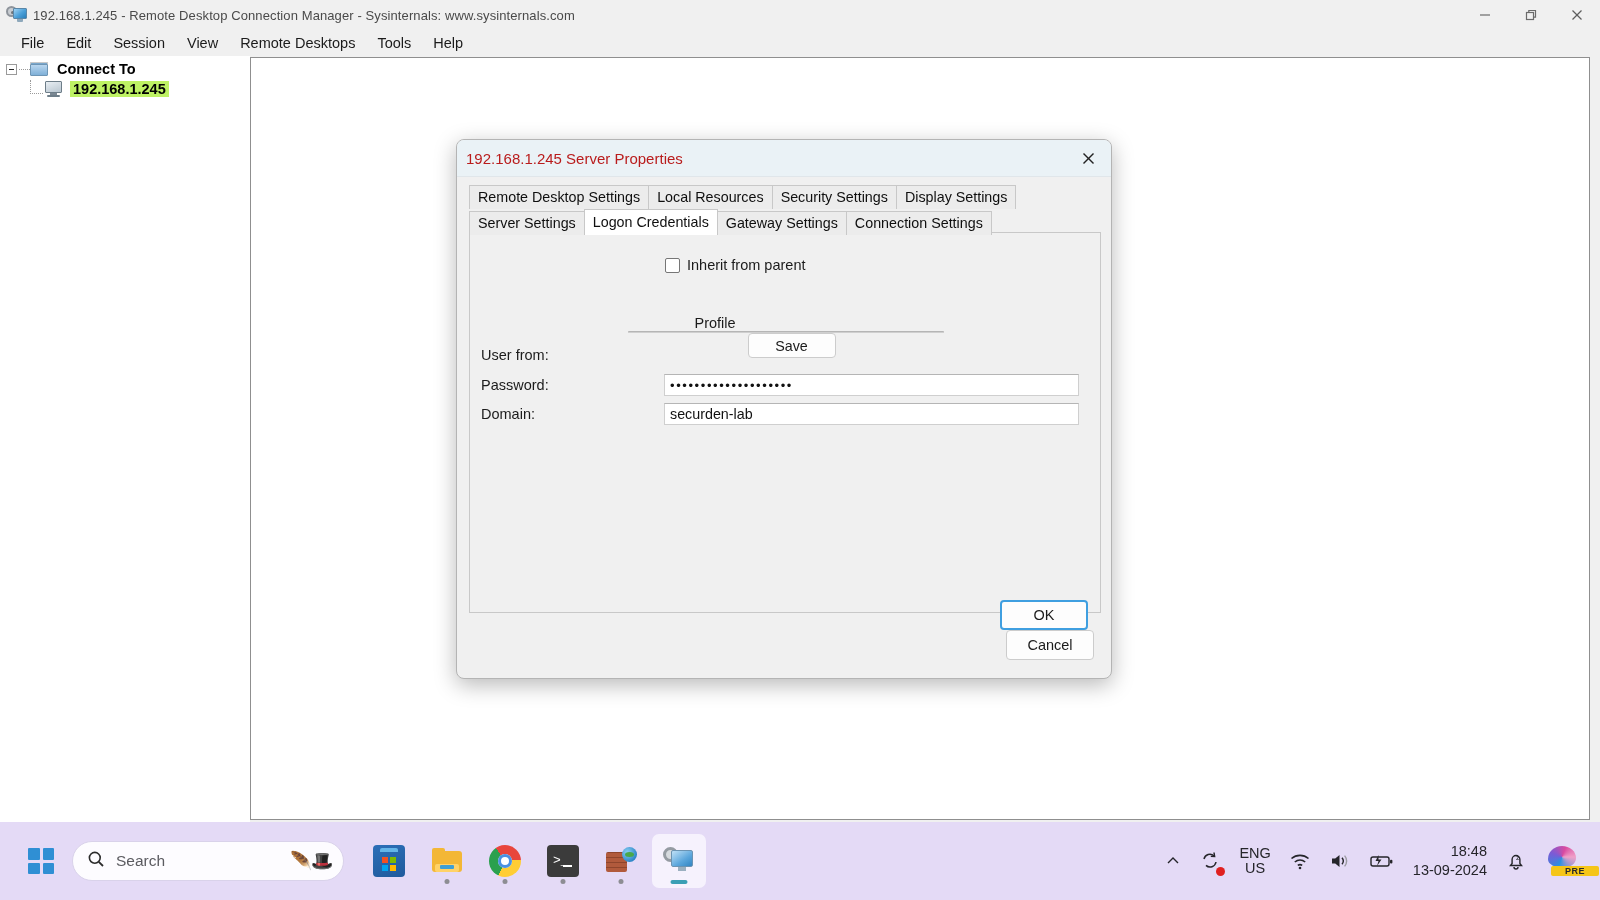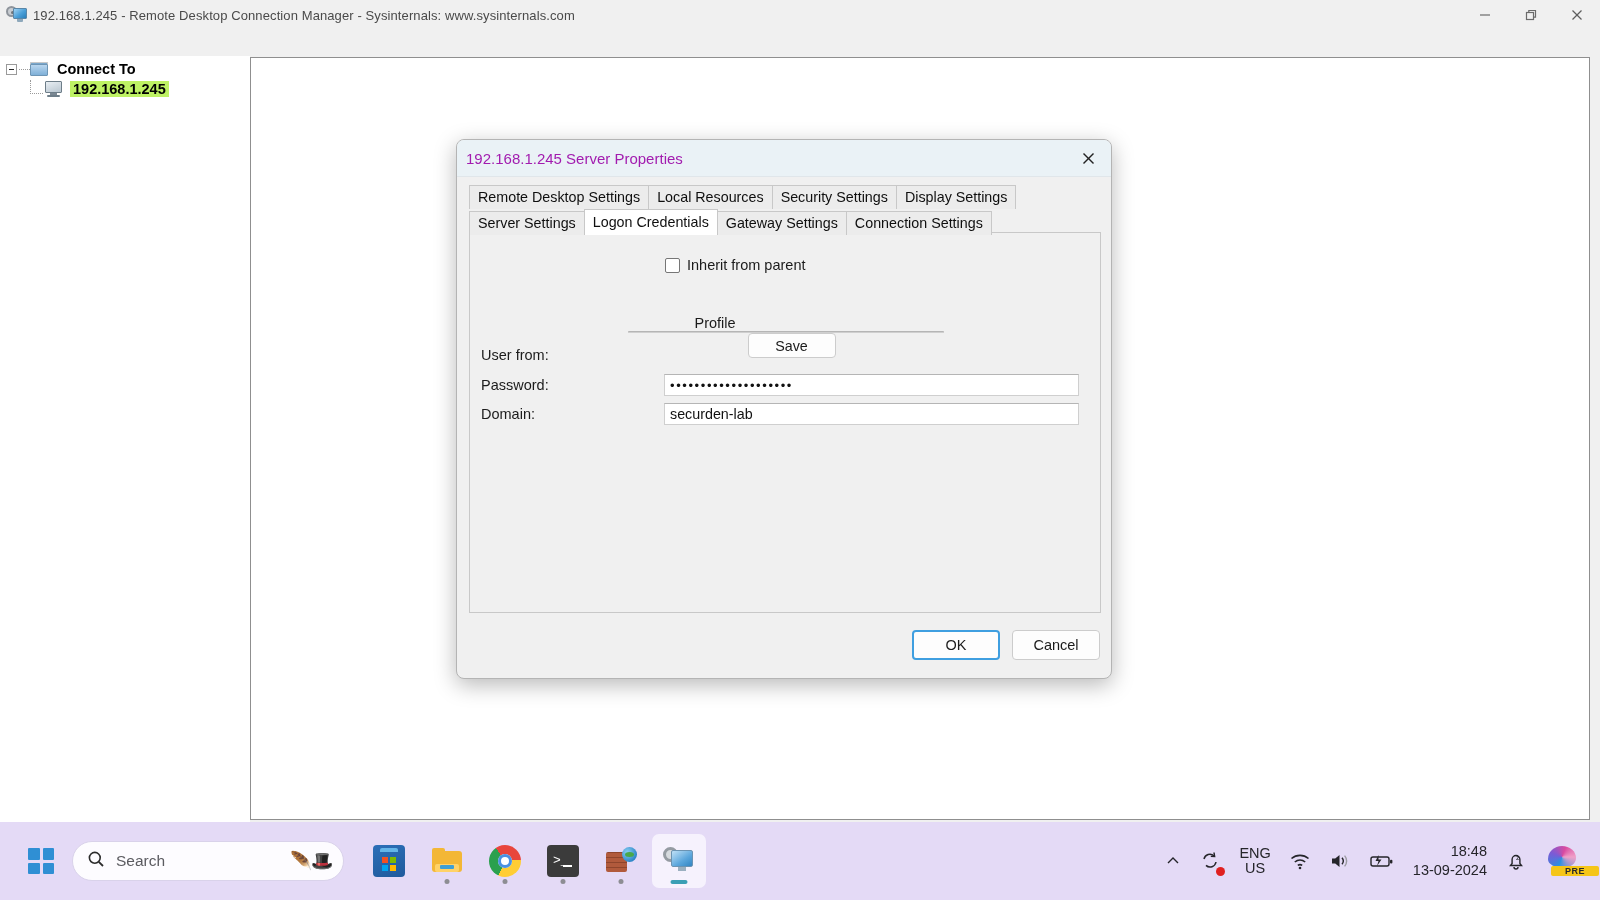--- a/index.html
+++ b/index.html
@@ -381,6 +381,15 @@
     </div>
   </div>
 
+  <div id="menubar">
+    <div class="menu-item">File</div>
+    <div class="menu-item">Edit</div>
+    <div class="menu-item">Session</div>
+    <div class="menu-item">View</div>
+    <div class="menu-item">Remote Desktops</div>
+    <div class="menu-item">Tools</div>
+    <div class="menu-item">Help</div>
+  </div>
 
   <div id="tree-pane">
     <div class="tree-row" id="tree-root">

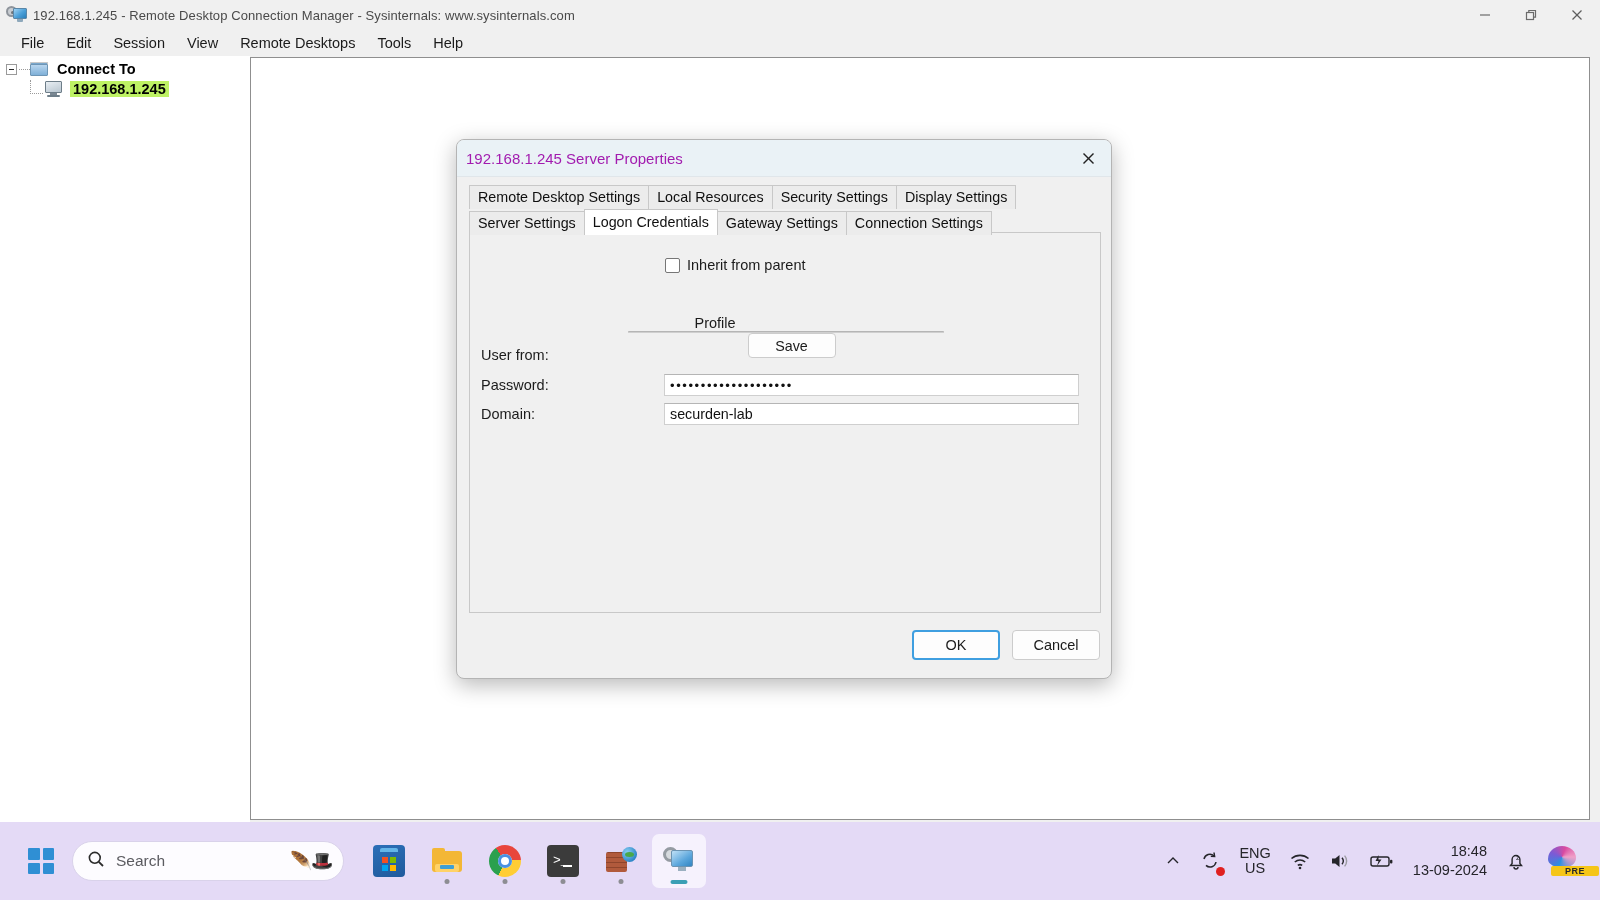--- a/index.html
+++ b/index.html
@@ -151,7 +151,7 @@
     display: flex; align-items: center;
   }
   #dialog-title {
-    margin-left: 9px; font-size: 15px; color: #a21caf; white-space: nowrap;
+    margin-left: 9px; font-size: 15px; color: #b91c1c; white-space: nowrap;
   }
   #dialog-close {
     position: absolute; right: 0; top: 0; width: 45px; height: 36px;

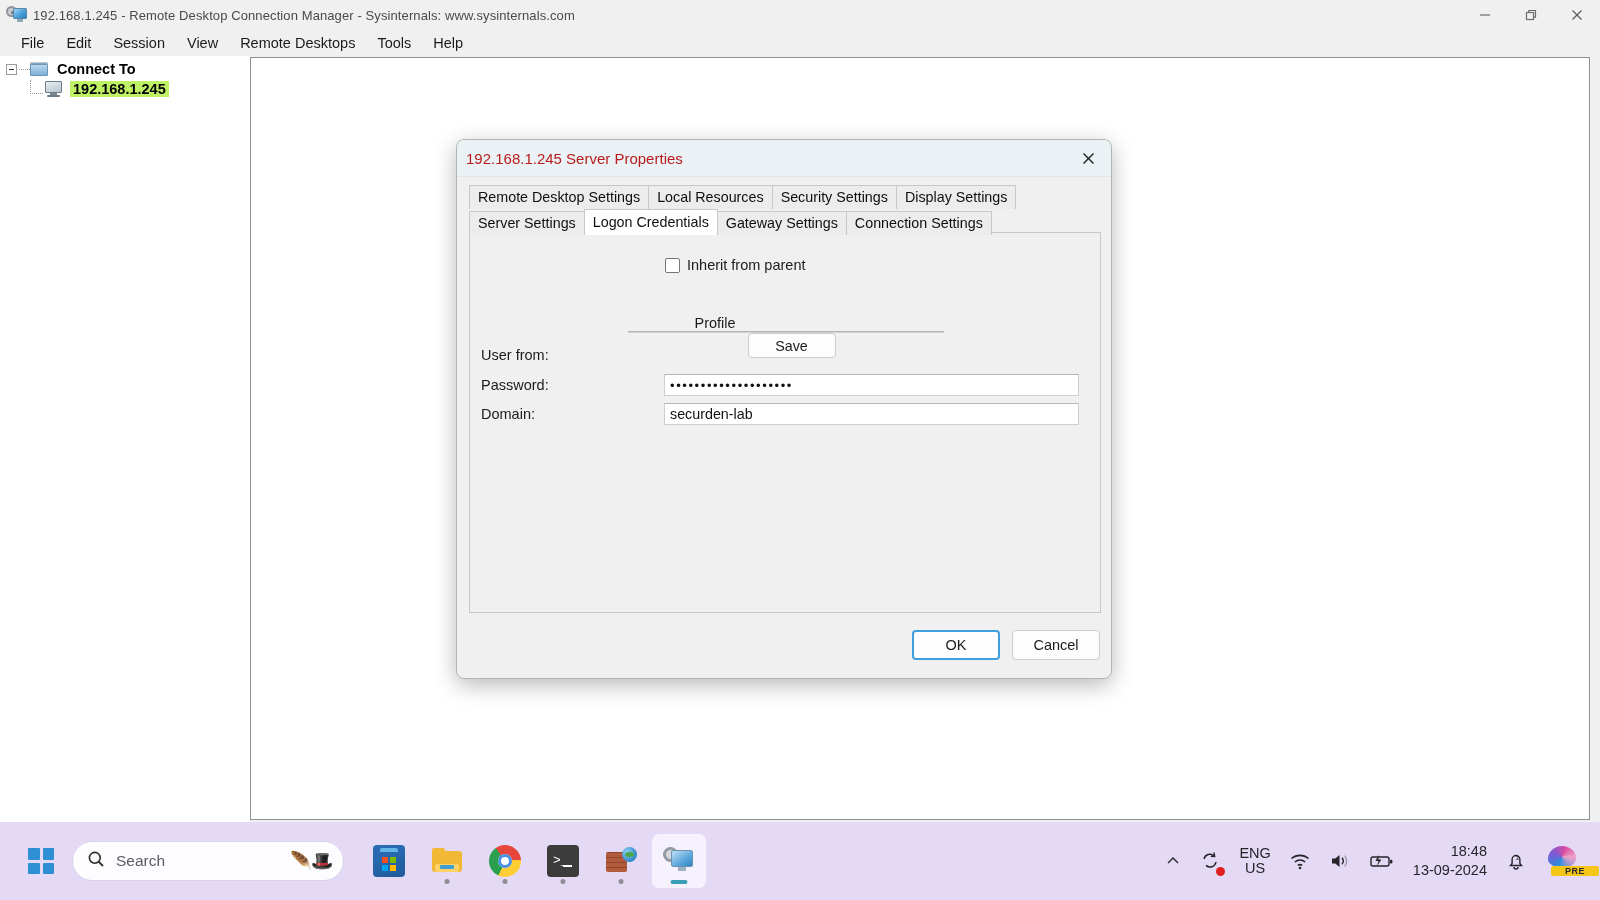--- a/index.html
+++ b/index.html
@@ -237,7 +237,7 @@
   
   #dialog-footer {
     position: absolute; right: 11px; bottom: 18px;
-    display: flex; align-items: center;
+    display: flex; align-items: center; flex-direction: column;
   }
   .dlg-btn {
     width: 88px; height: 30px; border-radius: 4px;

